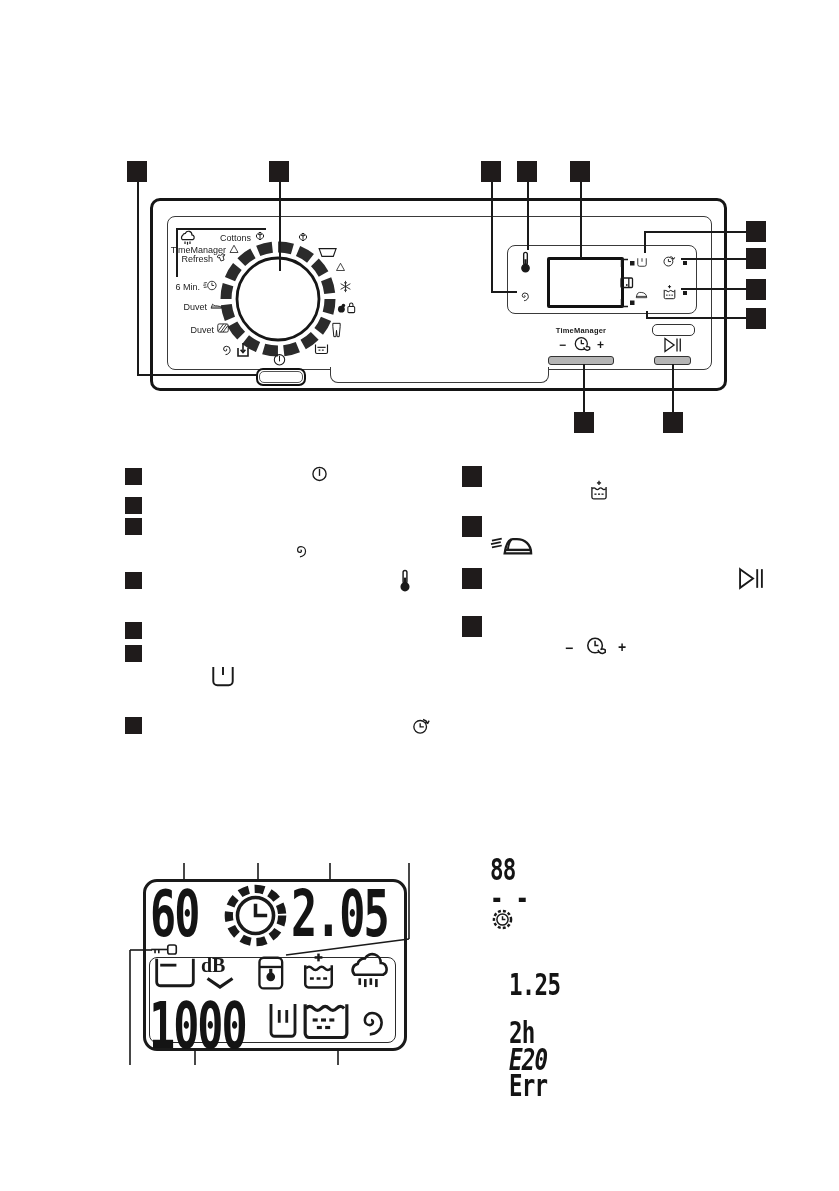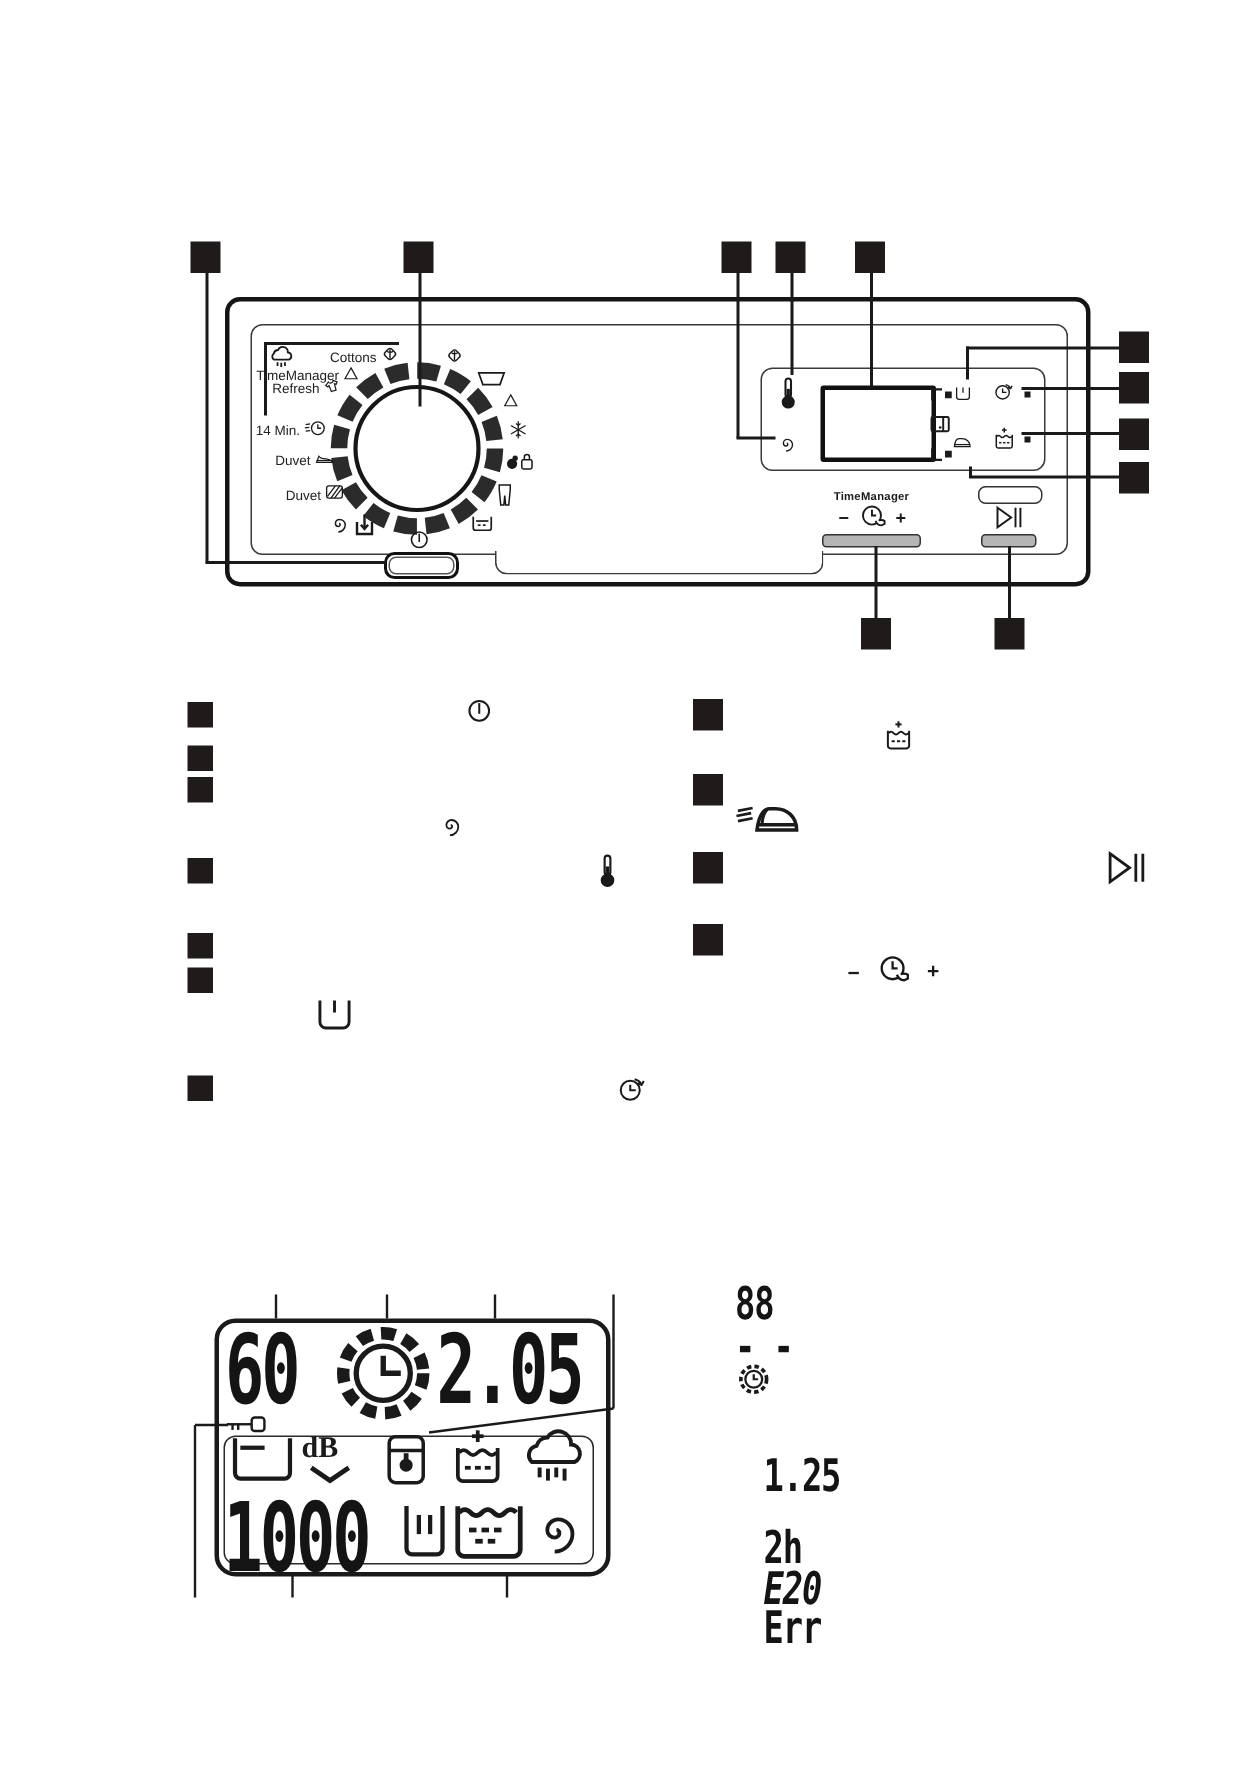--- a/index.html
+++ b/index.html
@@ -267,7 +267,7 @@
         </svg>
   </div>
   <div class="prg" style="left:133px;top:279px;width:85px">
-    <span>14 Min.</span>
+    <span>6 Min.</span>
     <svg class="ic" style="position:static" width="16" height="13" viewBox="0 0 26 24">
           <use href="#i-fastclock"></use>
         </svg>

